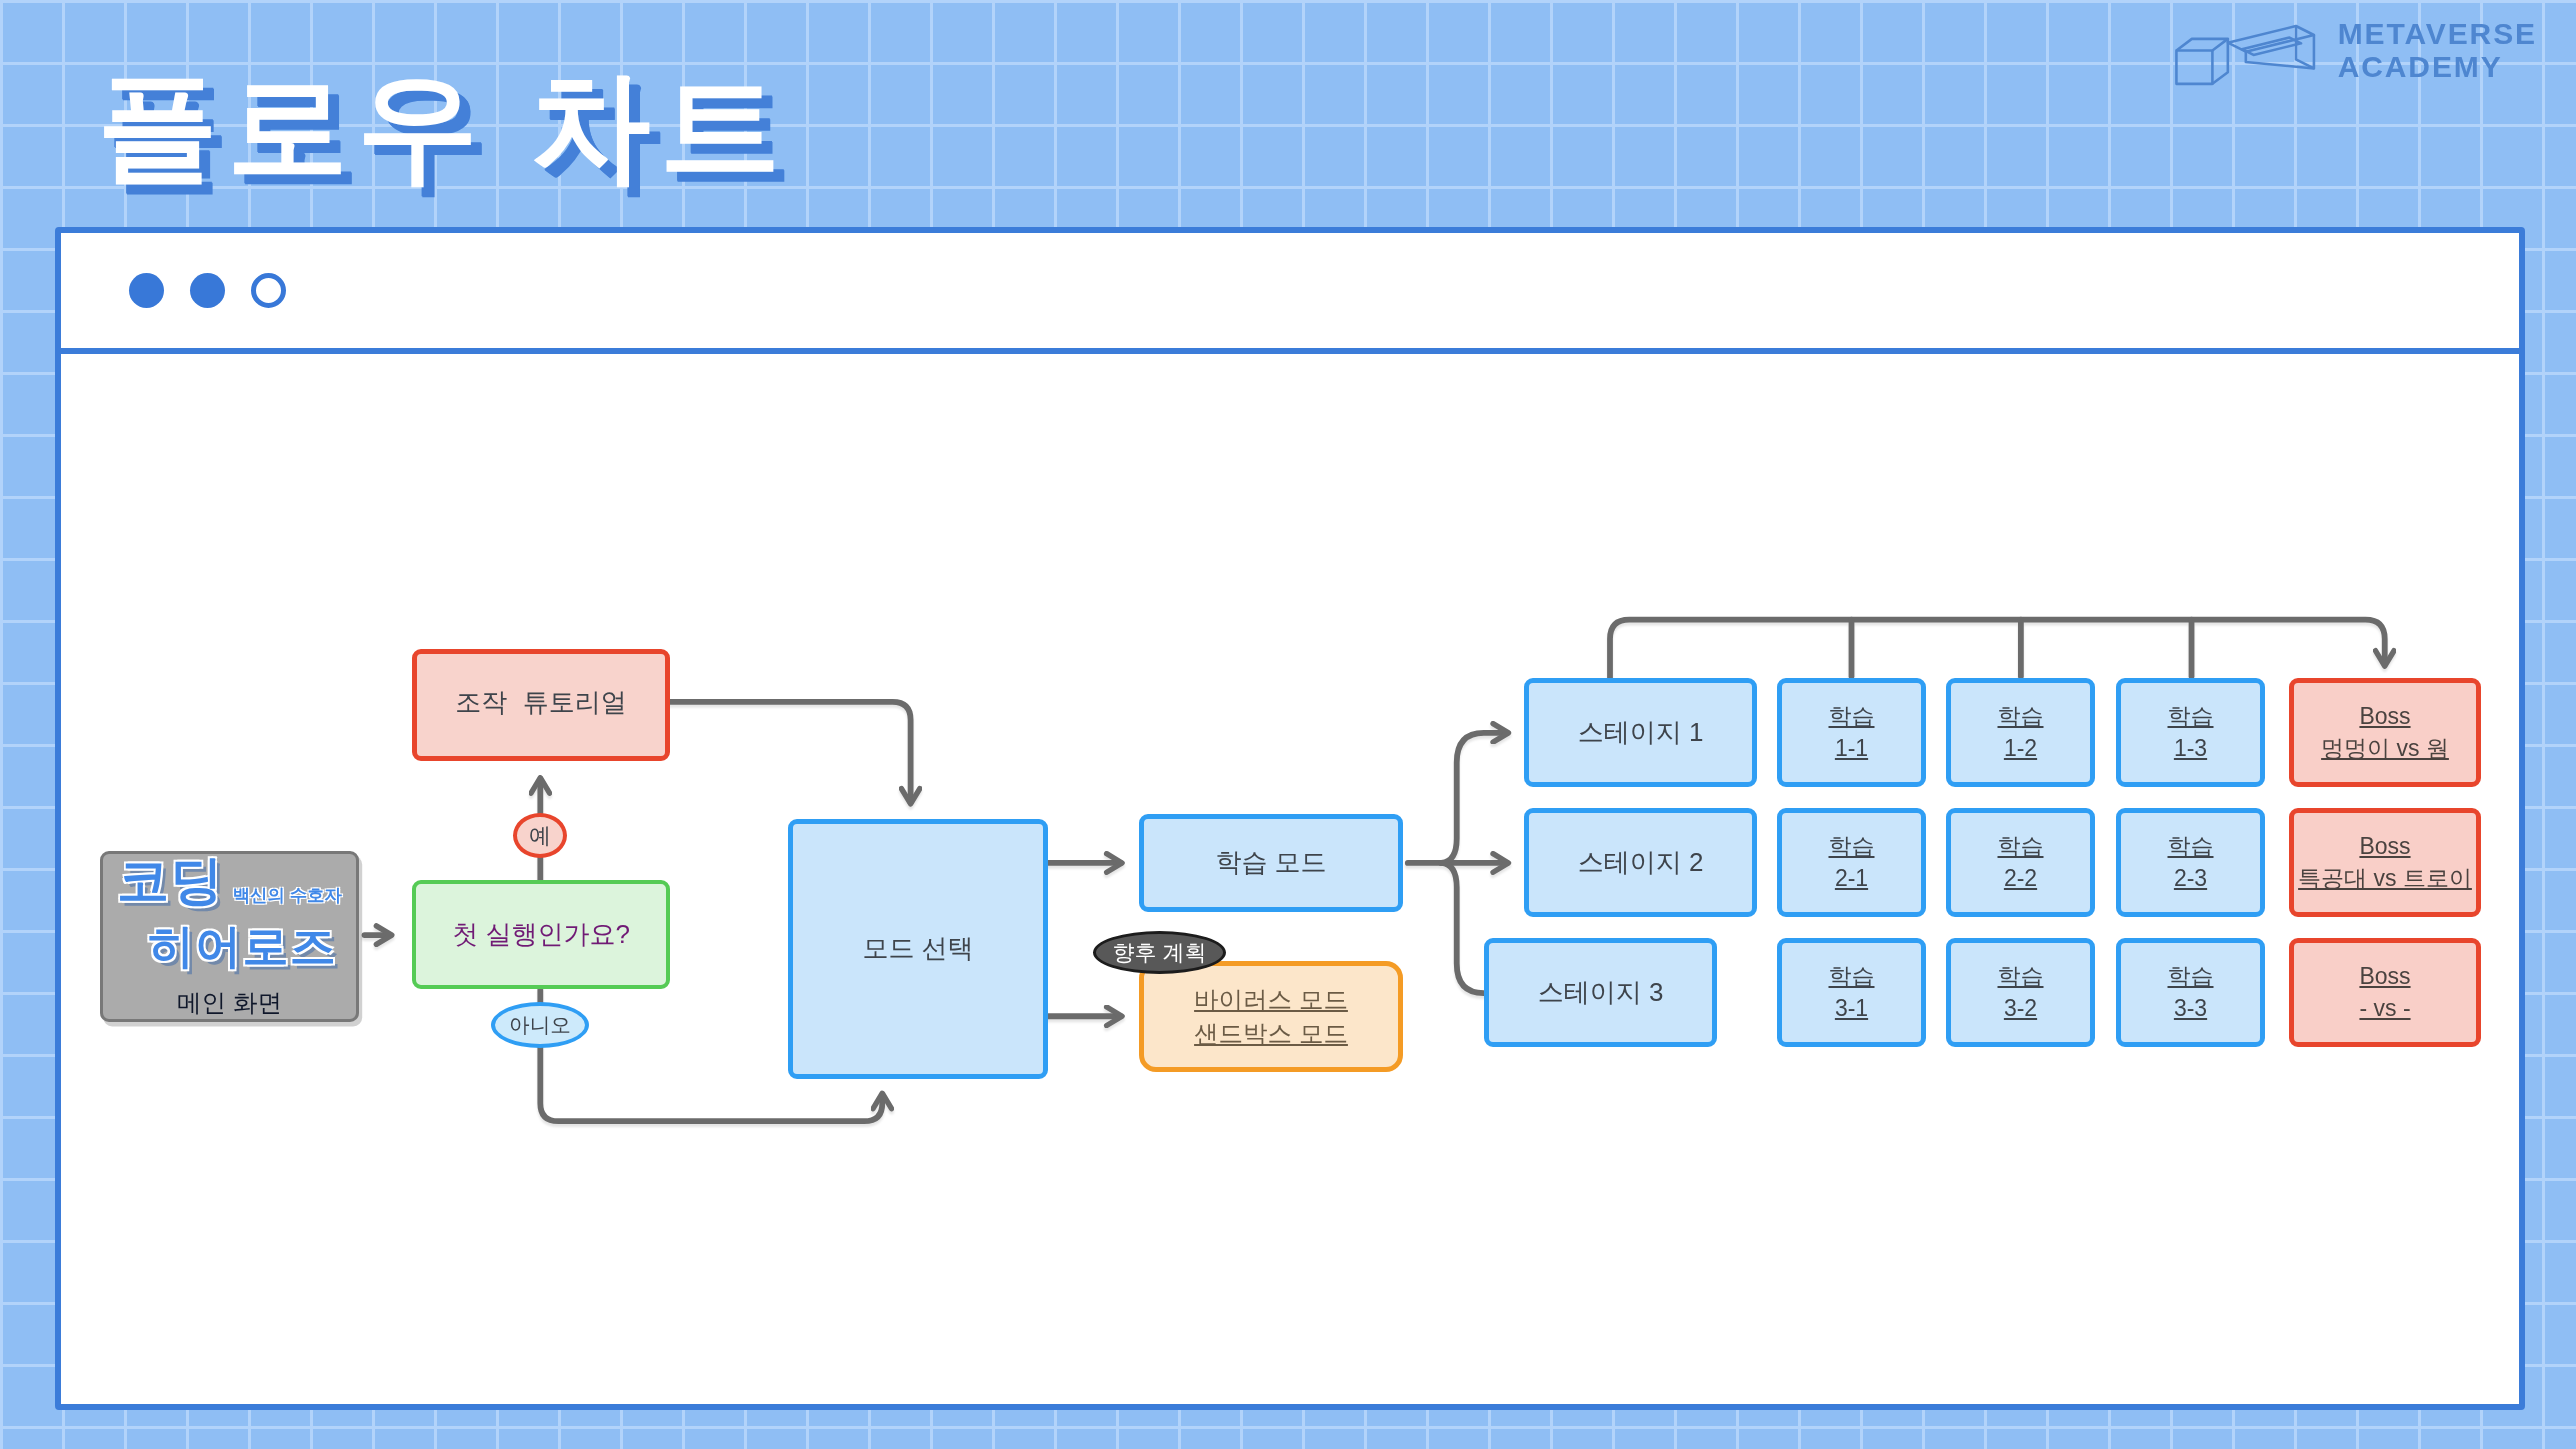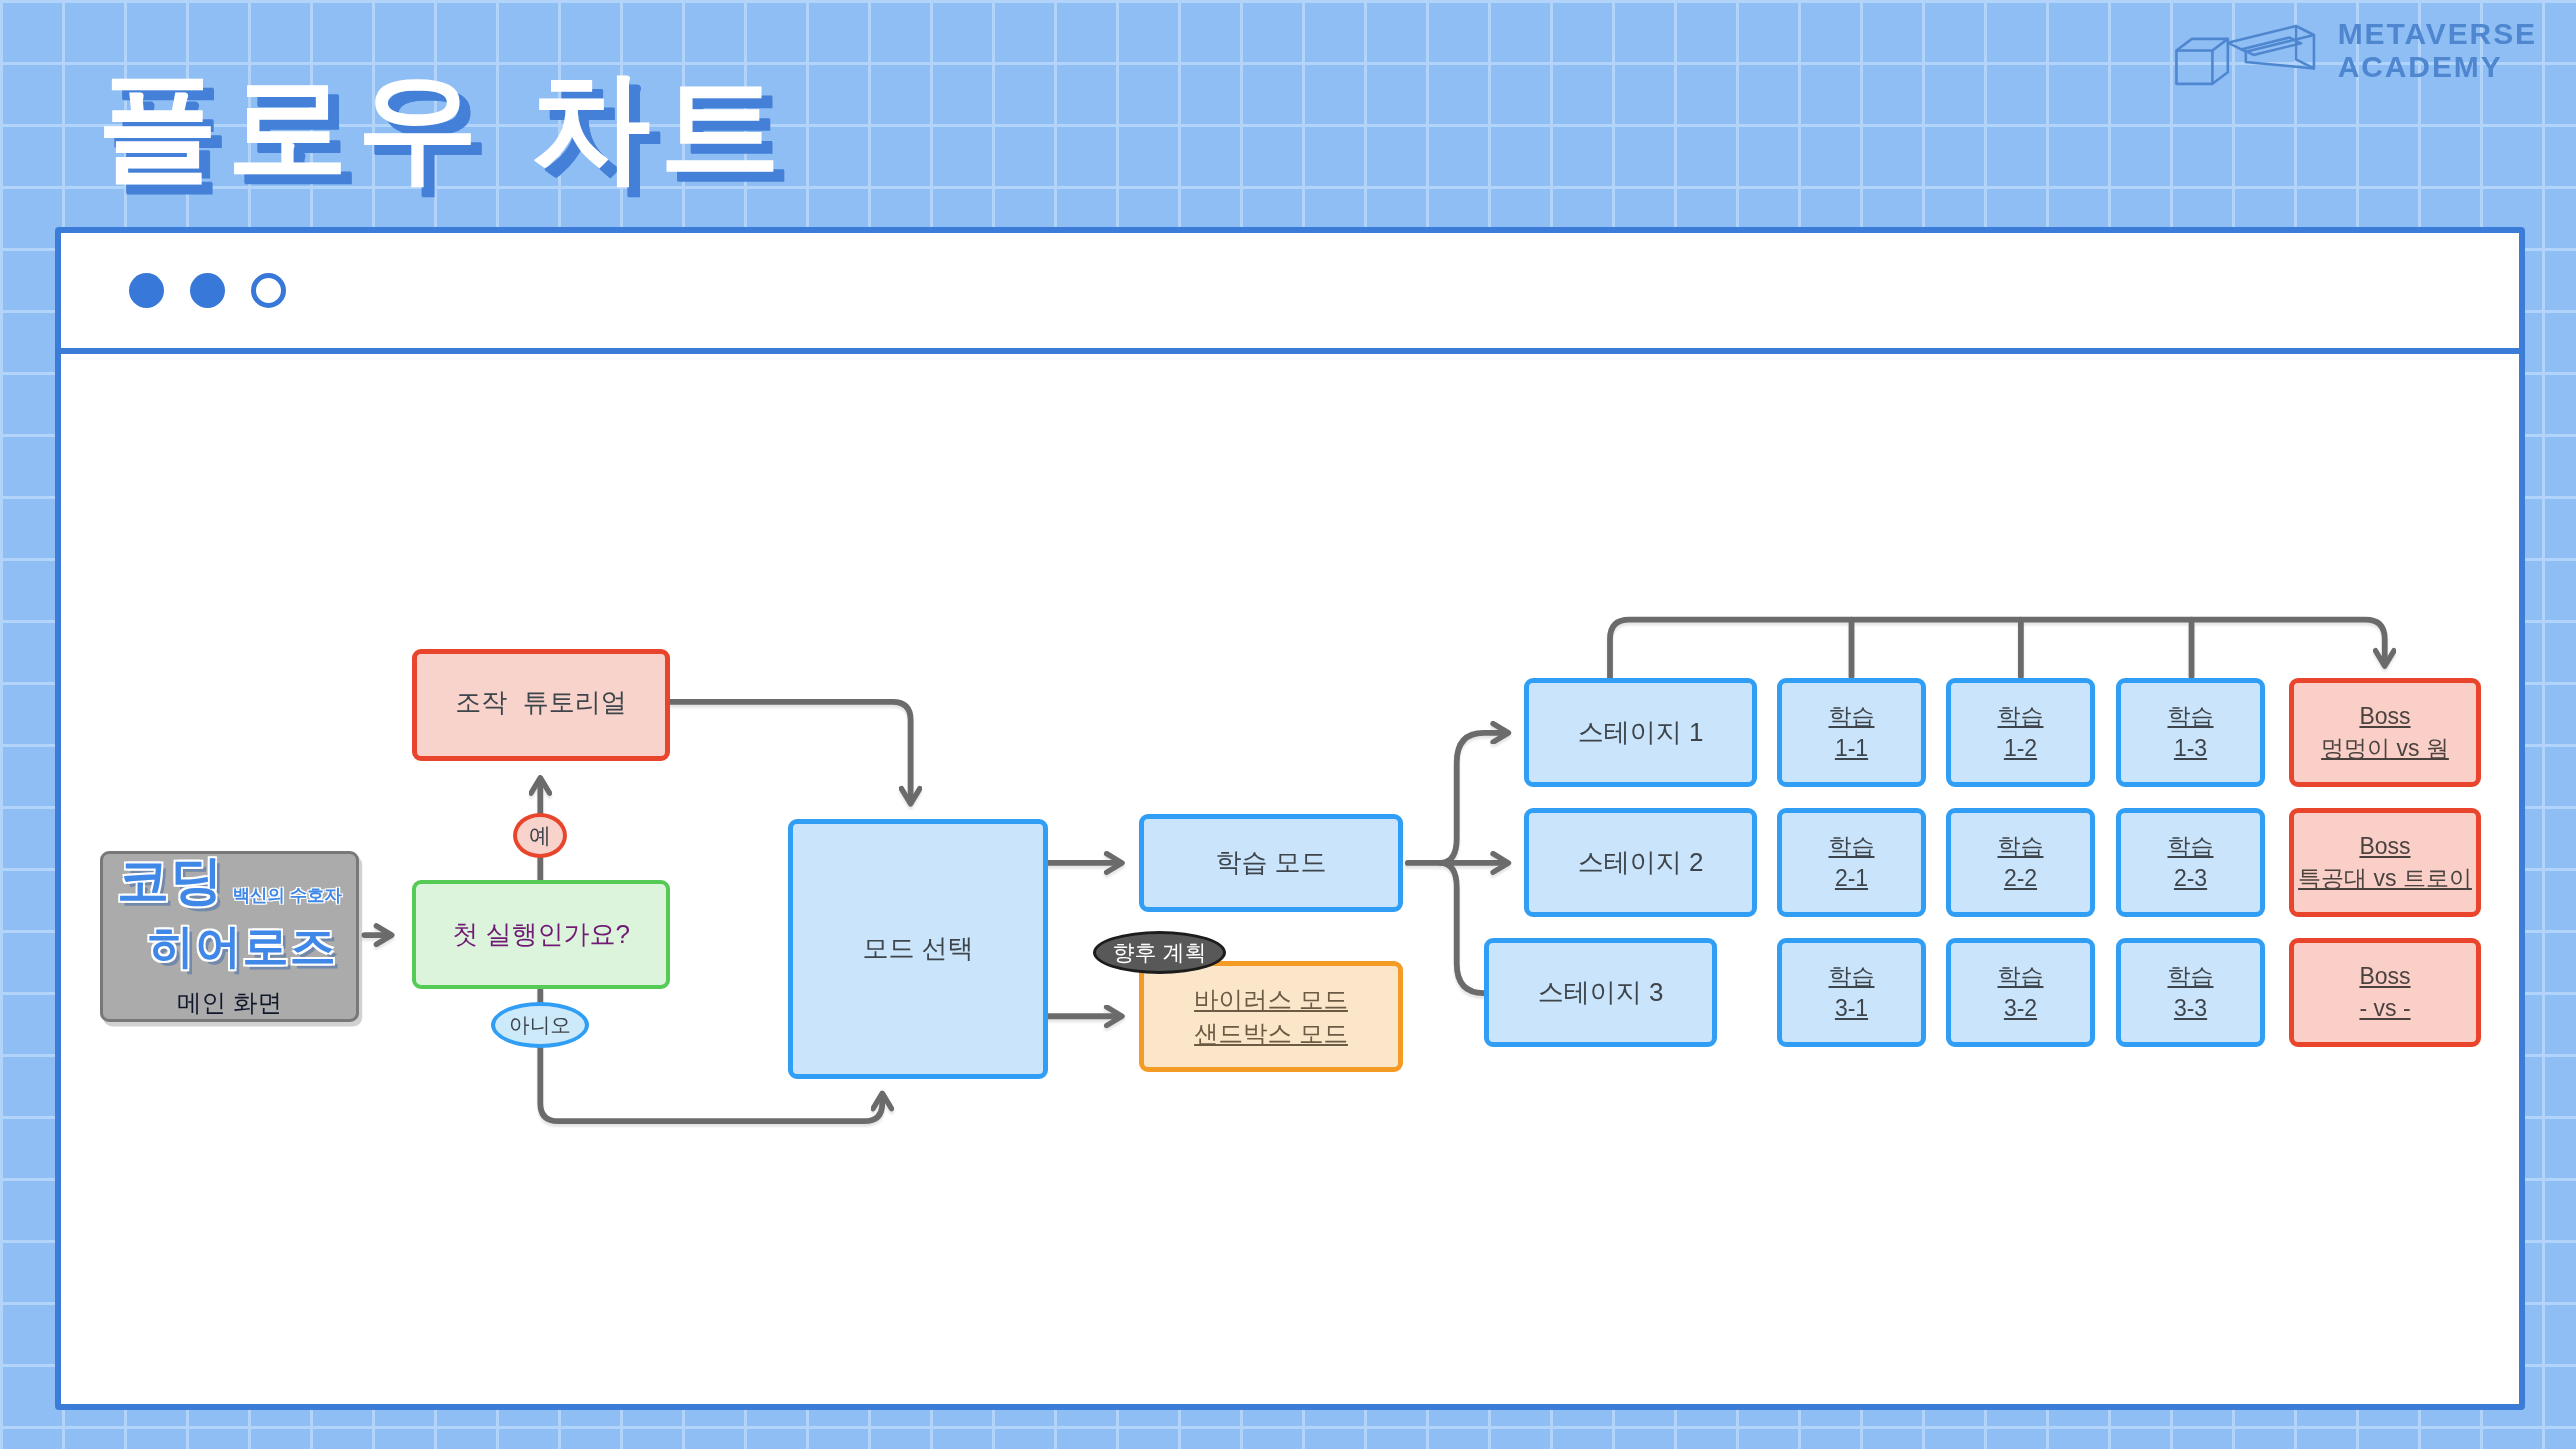--- a/index.html
+++ b/index.html
@@ -161,7 +161,7 @@
   <span>학습 모드</span>
 </div>
 
-<div class="node orange two-line" style="left:1139px;top:961px;width:264px;height:111px;font-size:24.5px;">
+<div class="node orange two-line" style="left:1139px;top:961px;width:264px;height:111px;font-size:24.5px;border-radius:17px;">
   <span>바이러스 모드</span>
   <span>샌드박스 모드</span>
 </div>

